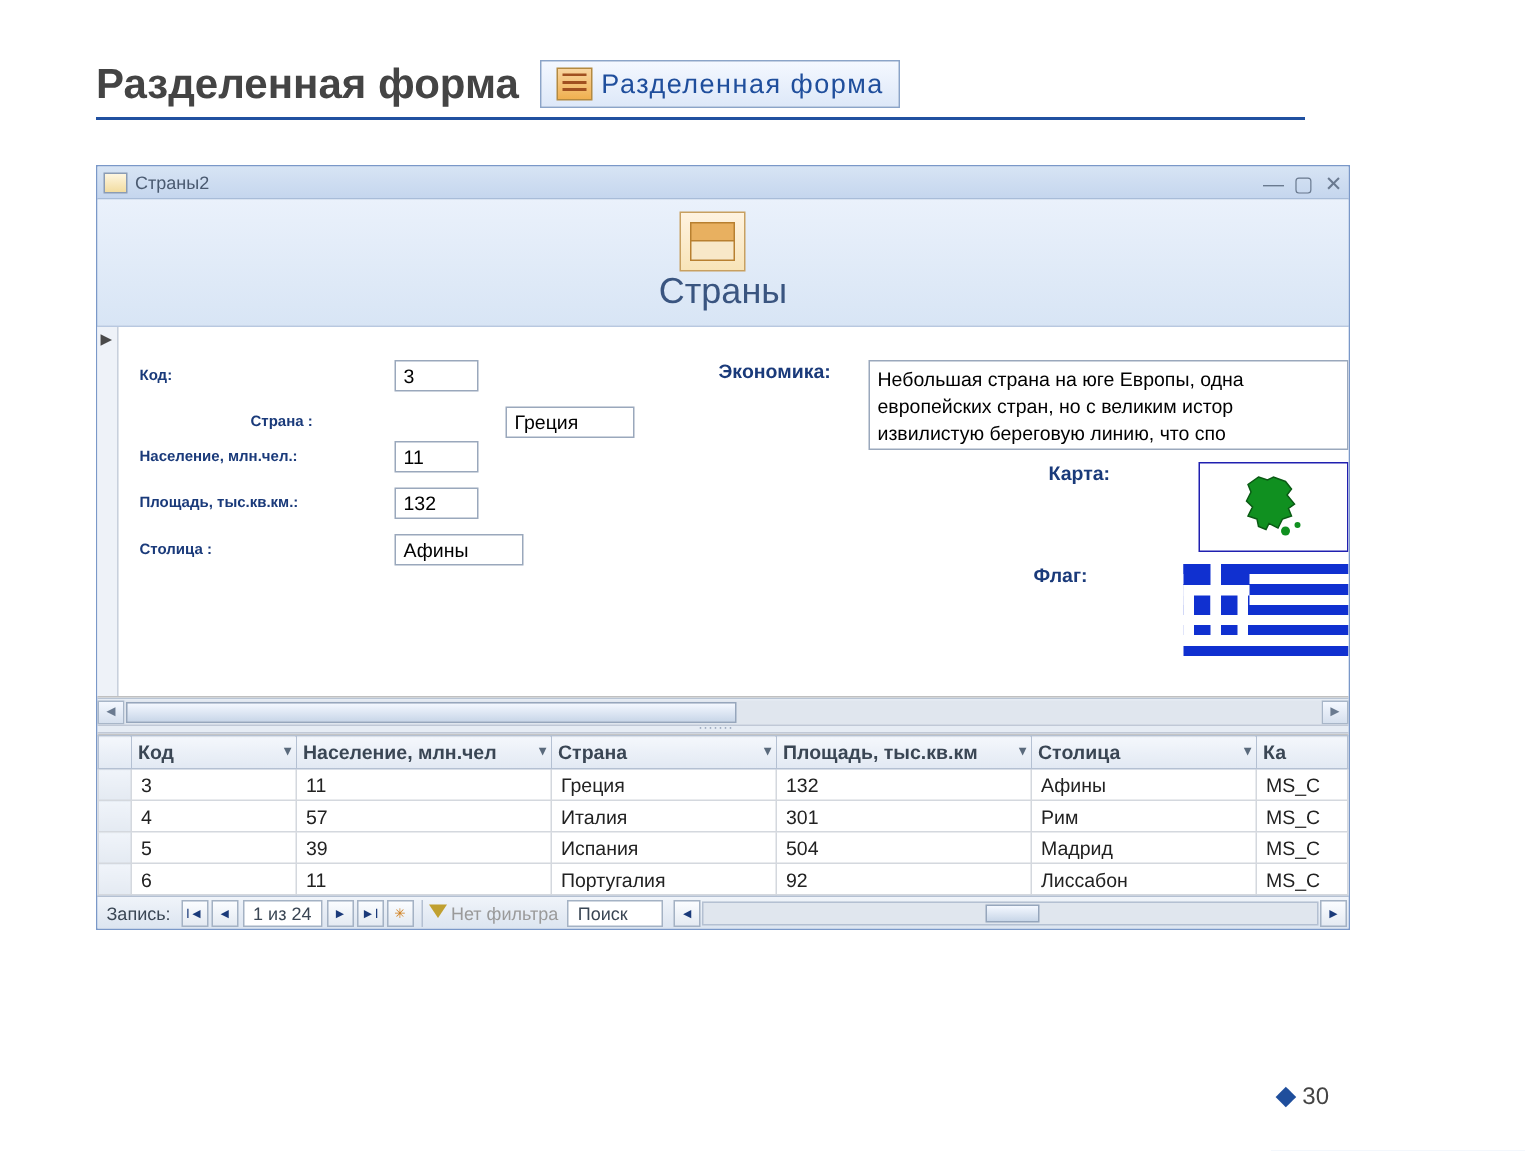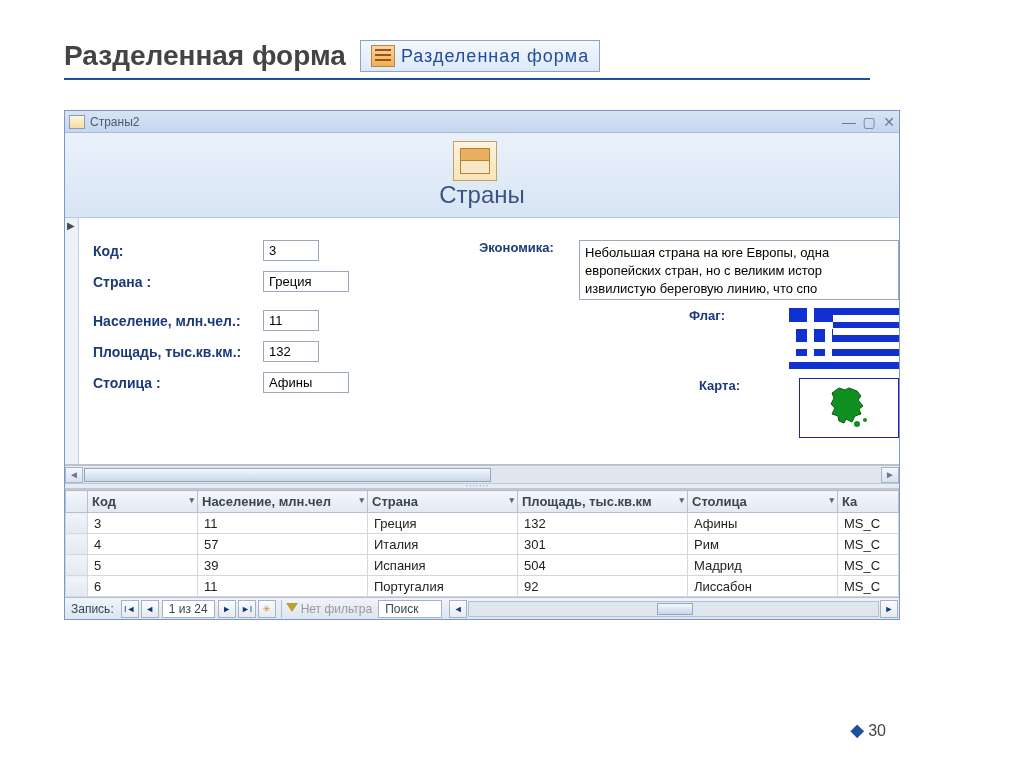--- a/index.html
+++ b/index.html
@@ -123,7 +123,7 @@
   .col.right { flex:1; overflow:hidden; }
   .field-row { display:flex; align-items:center; margin-bottom:10px; }
   .field-row.gap { margin-bottom:18px; }
-  .field-lbl { color:#1a3a7a; font-weight:bold; font-size:14px; width:170px;}
+  .field-lbl { color:#1a3a7a; font-weight:bold; font-size:10px; width:170px;}
   .field-val {
     border:1px solid #9aa8bc; background:#fff; padding:2px 5px;
     font-size:13px; min-height:20px;

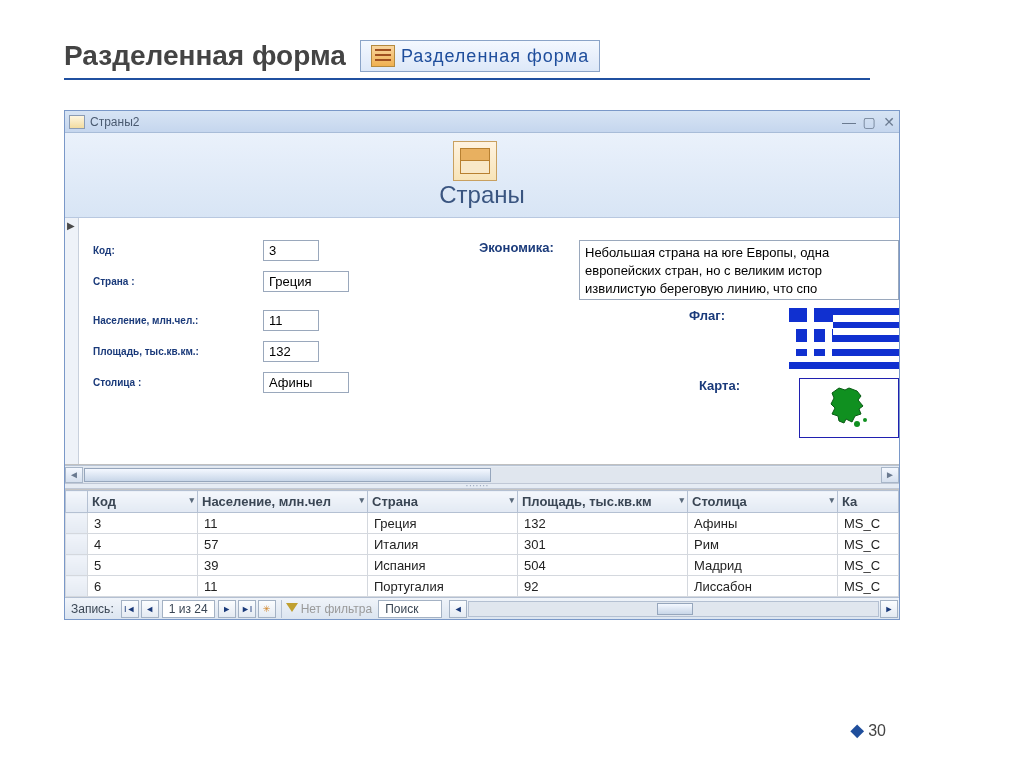--- a/index.html
+++ b/index.html
@@ -122,7 +122,7 @@
   .col.left { width:330px; }
   .col.right { flex:1; overflow:hidden; }
   .field-row { display:flex; align-items:center; margin-bottom:10px; }
-  .field-row.gap { margin-bottom:18px; }
+  .field-row.gap { margin-bottom:2px;justify-content:flex-end; }
   .field-lbl { color:#1a3a7a; font-weight:bold; font-size:10px; width:170px;}
   .field-val {
     border:1px solid #9aa8bc; background:#fff; padding:2px 5px;

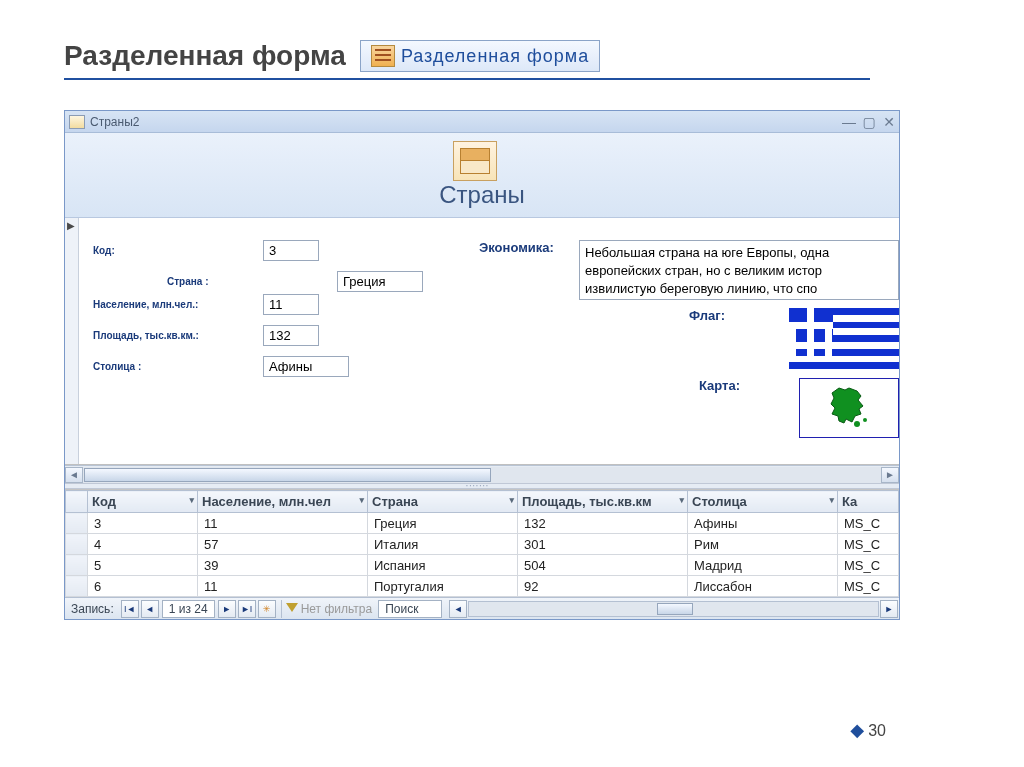--- a/index.html
+++ b/index.html
@@ -253,14 +253,6 @@
           <div class="desc-box">Небольшая страна на юге Европы, одна европейских стран, но с великим истор извилистую береговую линию, что спо</div>
         </div>
         <div class="rrow">
-          <span class="rlabel">Флаг:</span>
-          <div class="flag-box">
-            <div class="flag-gr">
-              <div class="flag-cross-h"></div>
-            </div>
-          </div>
-        </div>
-        <div class="rrow">
           <span class="rlabel">Карта:</span>
           <div class="map-box">
             <svg width="64" height="48" viewBox="0 0 64 48">
@@ -268,6 +260,14 @@
               <circle cx="40" cy="40" r="3" fill="#109020"></circle>
               <circle cx="48" cy="36" r="2" fill="#109020"></circle>
             </svg>
+          </div>
+        </div>
+        <div class="rrow">
+          <span class="rlabel">Флаг:</span>
+          <div class="flag-box">
+            <div class="flag-gr">
+              <div class="flag-cross-h"></div>
+            </div>
           </div>
         </div>
       </div>

